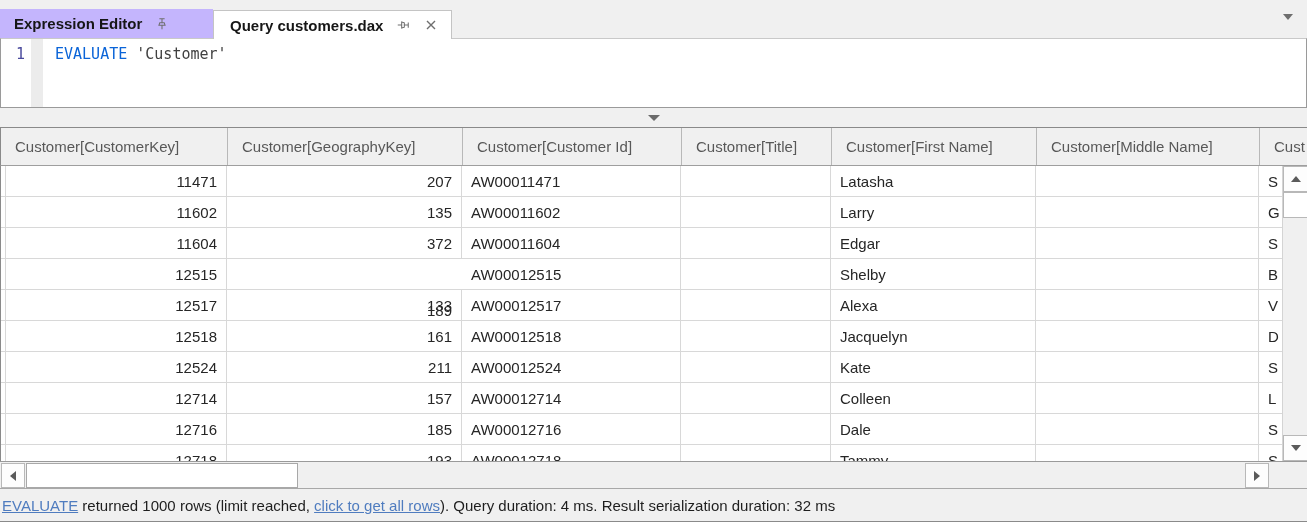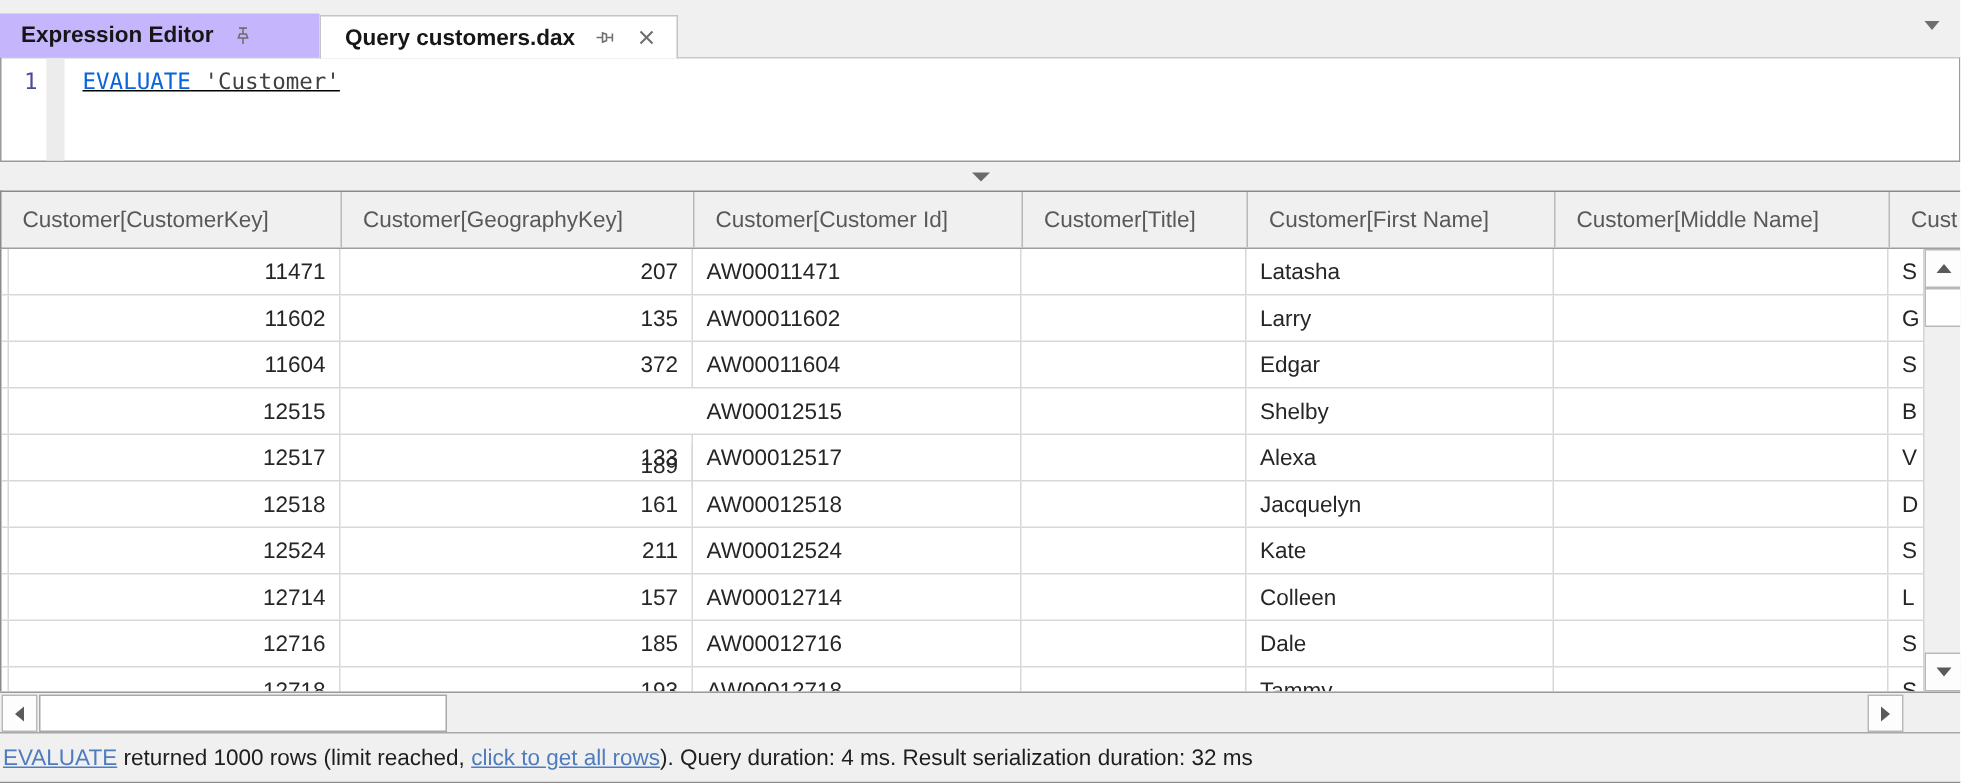--- a/index.html
+++ b/index.html
@@ -25,7 +25,7 @@
   .gutter { width:30px; padding-top:6px; text-align:right; padding-right:6px;
             font-family:"DejaVu Sans Mono", monospace; font-size:15px; color:#4a4a9d; }
   .gutter-strip { width:12px; background:#ececec; }
-  .code { flex:1; padding:6px 0 0 12px; font-family:"DejaVu Sans Mono", monospace; font-size:15px; white-space:pre;text-decoration:underline; }
+  .code { flex:1; padding:6px 0 0 12px; font-family:"DejaVu Sans Mono", monospace; font-size:15px; white-space:pre; }
   .kw { color:#0a64d8; }
   .str { color:#404040; }
 

